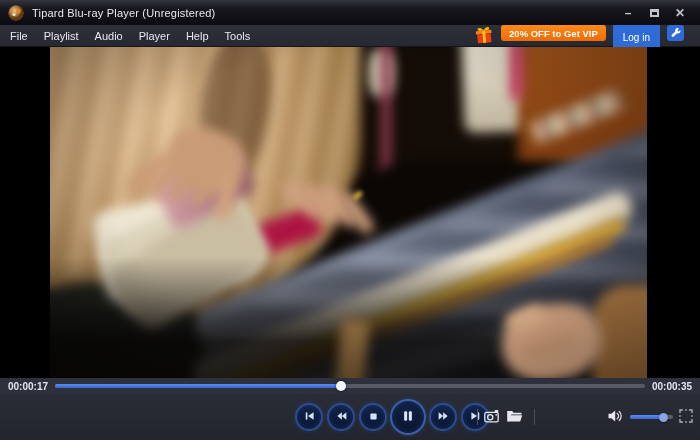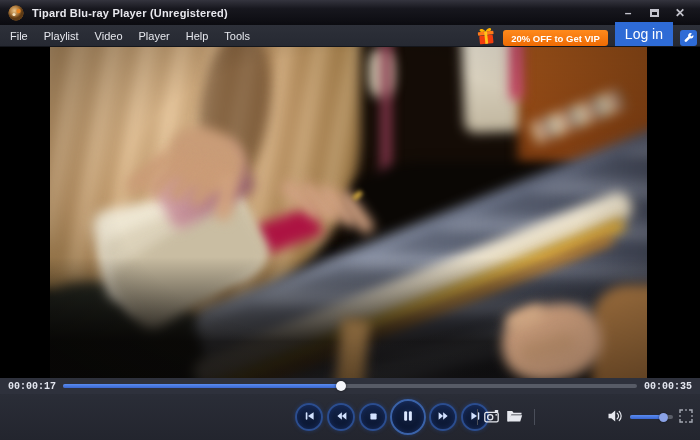--- a/index.html
+++ b/index.html
@@ -10,7 +10,7 @@
   
   .titlebar { position:relative; height:25px; background:linear-gradient(180deg,#34343e 0%,#17171e 35%,#0b0b10 100%); display:flex; align-items:center; padding:0 8px; }
   .logo { width:17px; height:16px; margin-right:7px; display:inline-flex; }
-  .title { color:#e8e8ee; font-size:11px; font-weight:bold; letter-spacing:.2px; }
+  .title { color:#e8e8ee; font-size:11px; font-weight:normal; letter-spacing:.2px; }
   .win-controls { margin-left:auto; display:flex; align-items:center; gap:10px; padding-right:4px; }
   .winbtn { color:#c3c3cc; font-size:12px; font-weight:bold; width:16px; text-align:center; cursor:default; line-height:14px; }
   .maxbox { display:inline-block; width:9px; height:8px; border:2px solid #c3c3cc; border-top-width:3px; }

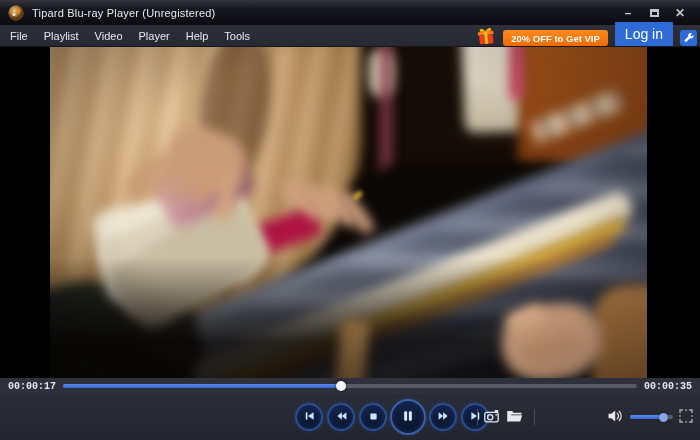--- a/index.html
+++ b/index.html
@@ -133,7 +133,7 @@
   <div class="menubar">
     <span class="menu-item">File</span>
     <span class="menu-item">Playlist</span>
-    <span class="menu-item">Video</span>
+    <span class="menu-item">Audio</span>
     <span class="menu-item">Player</span>
     <span class="menu-item">Help</span>
     <span class="menu-item">Tools</span>

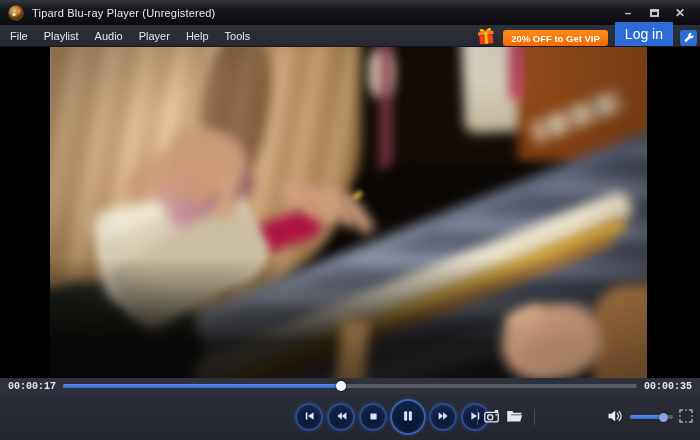--- a/index.html
+++ b/index.html
@@ -18,7 +18,7 @@
   
   .menubar { position:relative; height:22px; background:linear-gradient(180deg,#2d3039,#262932); border-bottom:1px solid #14161c; display:flex; align-items:center; padding-left:10px; }
   .menu-item { color:#e6e8ee; font-size:11px; margin-right:16px; cursor:default; }
-  .menu-right { margin-left:auto; display:flex; align-items:flex-end; gap:7px; padding-right:3px; height:100%; }
+  .menu-right { margin-left:auto; display:flex; align-items:flex-start; gap:7px; padding-right:16px; height:100%; }
   .gift { width:20px; height:20px; transform:rotate(-6deg); }
   .btn-vip { height:16px; padding:0 8px; background:linear-gradient(180deg,#ff8a1c,#ee6b04); color:#fff; font-size:9.5px; font-weight:bold; border:none; border-radius:3px; display:flex; align-items:center; }
   .btn-login { height:24px; padding:0 10px; background:#2e6bd6; color:#fff; font-size:14px; border:none; border-radius:0; display:flex; align-items:center; }

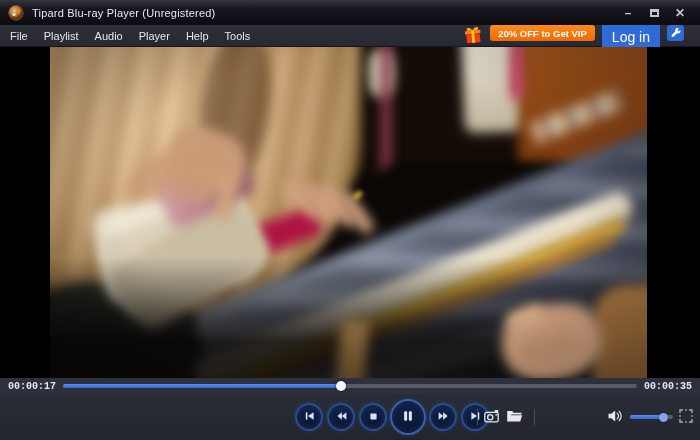--- a/index.html
+++ b/index.html
@@ -21,7 +21,7 @@
   .menu-right { margin-left:auto; display:flex; align-items:flex-start; gap:7px; padding-right:16px; height:100%; }
   .gift { width:20px; height:20px; transform:rotate(-6deg); }
   .btn-vip { height:16px; padding:0 8px; background:linear-gradient(180deg,#ff8a1c,#ee6b04); color:#fff; font-size:9.5px; font-weight:bold; border:none; border-radius:3px; display:flex; align-items:center; }
-  .btn-login { height:24px; padding:0 10px; background:#2e6bd6; color:#fff; font-size:14px; border:none; border-radius:0; display:flex; align-items:center; }
+  .btn-login { height:24px; padding:0 10px; background:#2e6bd6; color:#fff; font-size:10px; border:none; border-radius:0; display:flex; align-items:center; }
   .btn-wrench { width:17px; height:16px; background:#2e6bd6; border:none; border-radius:3px; display:flex; align-items:center; justify-content:center; }
 
   

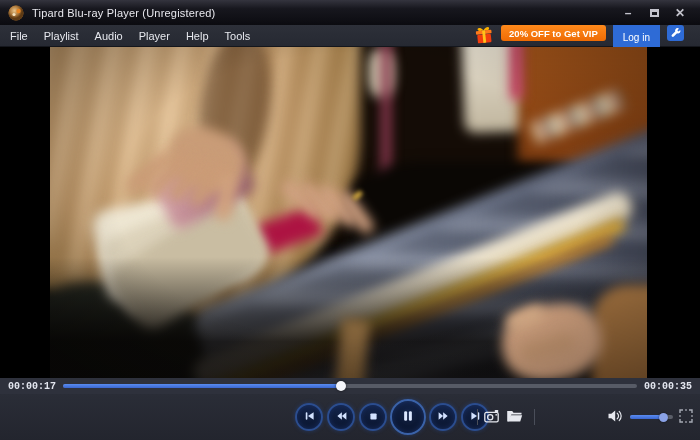--- a/index.html
+++ b/index.html
@@ -79,7 +79,7 @@
 
   
   .progress-row { position:relative; height:16px; background:#2e313c; display:flex; align-items:center; padding:0 8px; gap:7px; }
-  .time { color:#e3e6ef; font-size:10px; font-weight:bold; white-space:nowrap;font-family:Liberation Mono, monospace; }
+  .time { color:#e3e6ef; font-size:10px; font-weight:bold; white-space:nowrap; }
   .track { position:relative; flex:1; height:4px; background:#575b66; border-radius:2px; }
   .fill { position:relative; height:100%; background:linear-gradient(180deg,#5a8cf0,#3a66cf); border-radius:2px; }
   .thumb { position:absolute; right:-5px; top:-3px; width:10px; height:10px; border-radius:50%; background:#f4f6fb; box-shadow:0 0 3px rgba(0,0,0,.6); }

